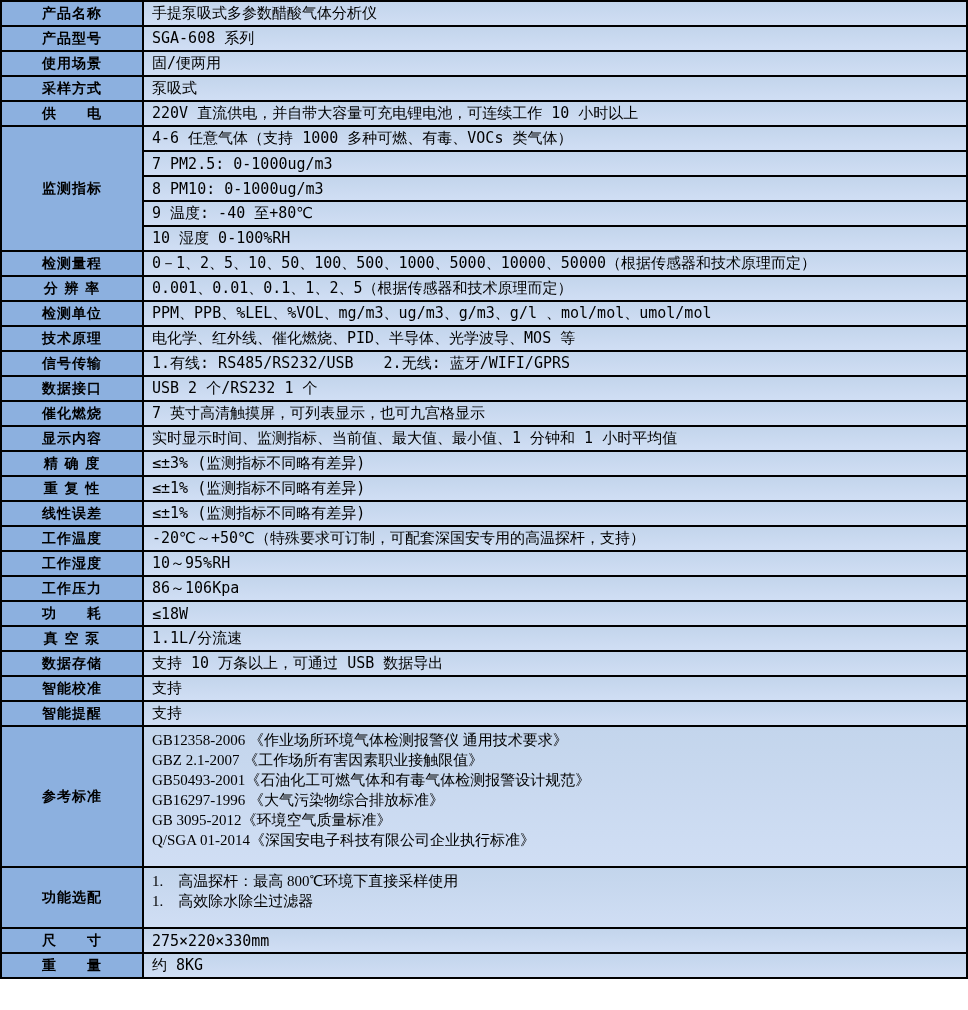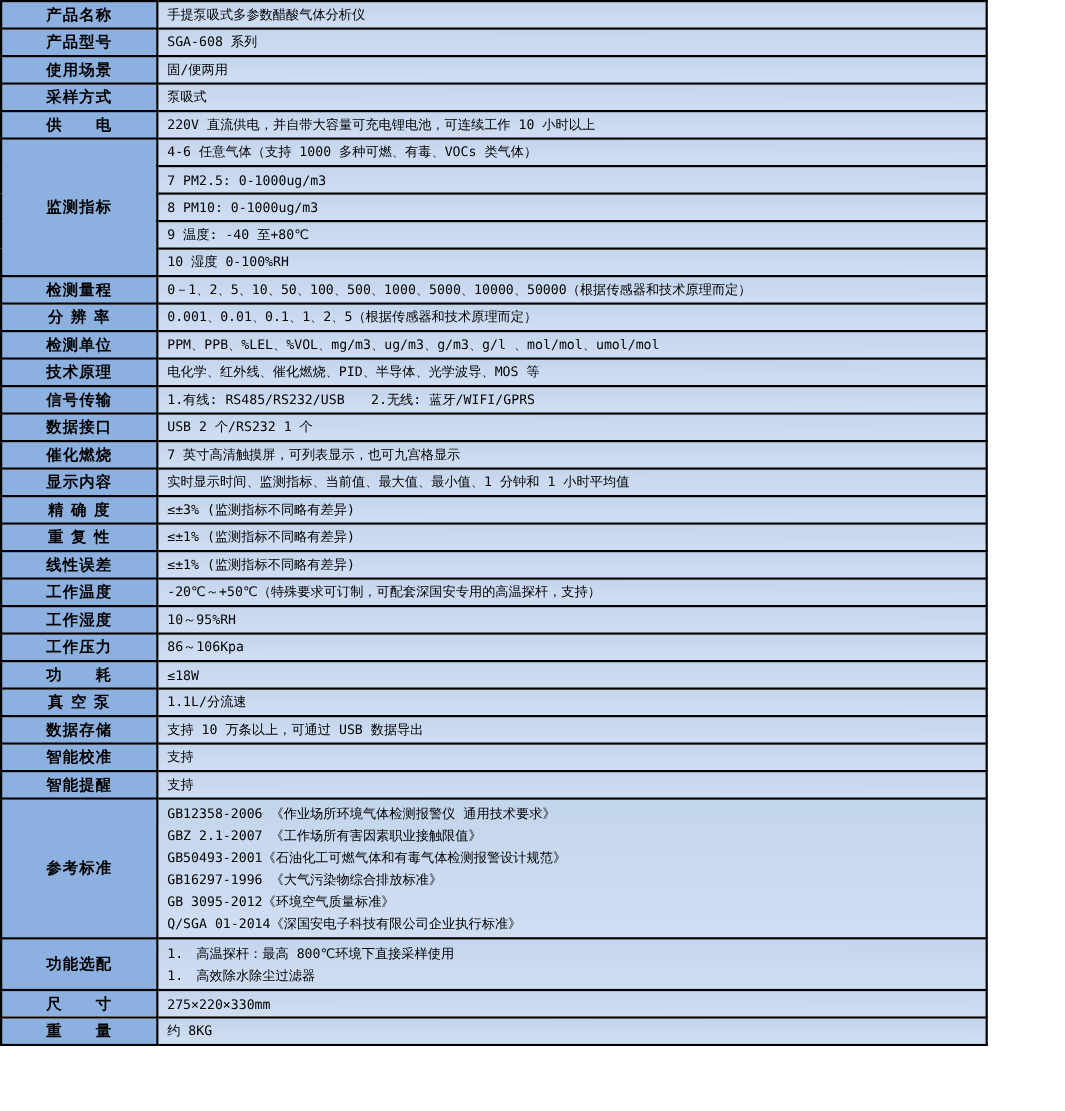--- a/index.html
+++ b/index.html
@@ -13,7 +13,7 @@
   body{font-family:"DejaVu Sans","Liberation Sans",sans-serif;color:var(--text-color);}
   table.spec{
     border-collapse:collapse;
-    width:898px;
+    width:968px;
     table-layout:fixed;
   }
   table.spec td{

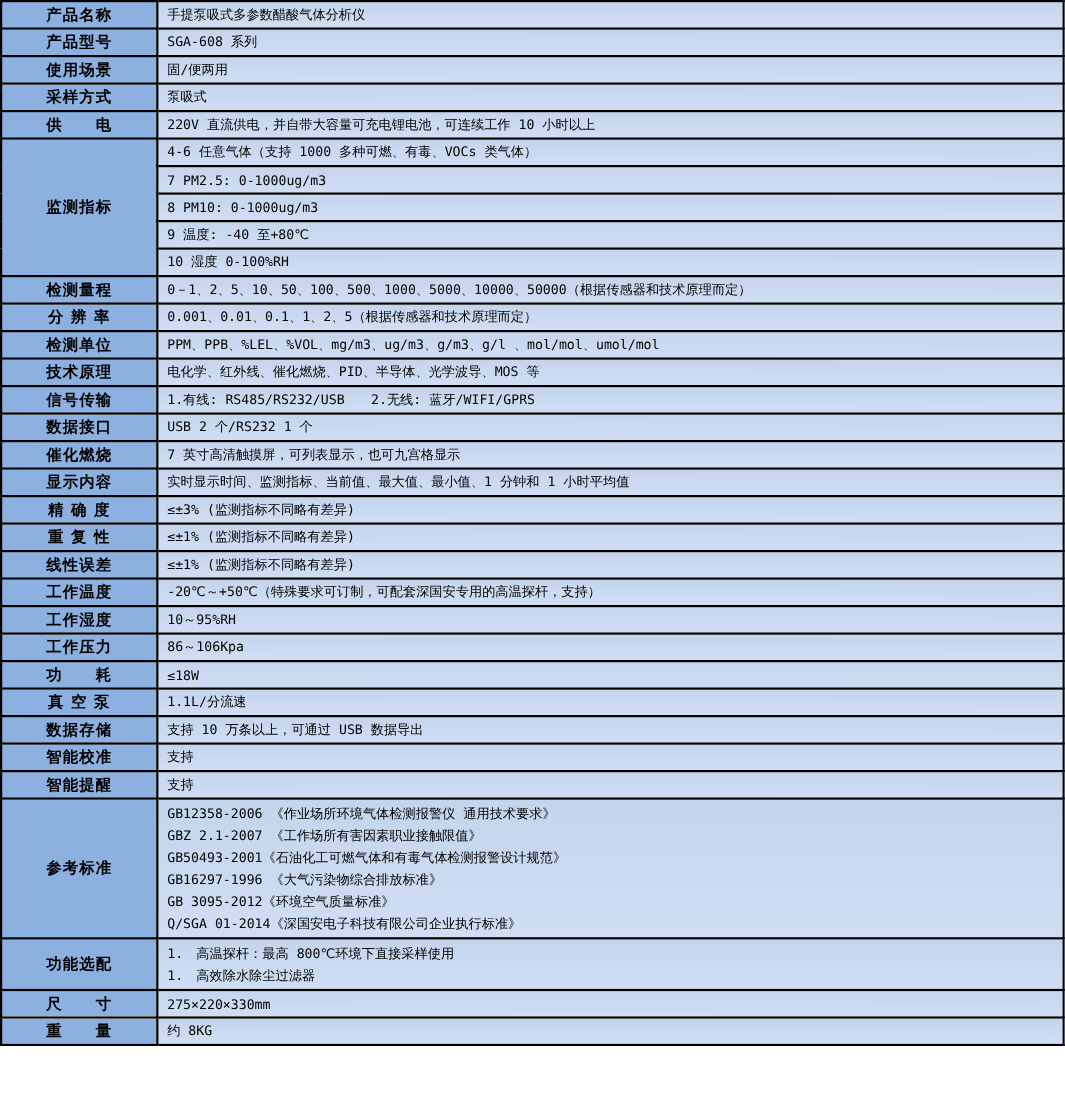--- a/index.html
+++ b/index.html
@@ -33,7 +33,7 @@
   td.value{
     background:linear-gradient(180deg,var(--value-bg-top) 0%,var(--value-bg-bottom) 100%);
     font-family:"DejaVu Sans Mono","DejaVu Sans",monospace;
-    font-size:12px;
+    font-size:15px;
     padding:2px 8px;
     white-space:pre-wrap;
   }

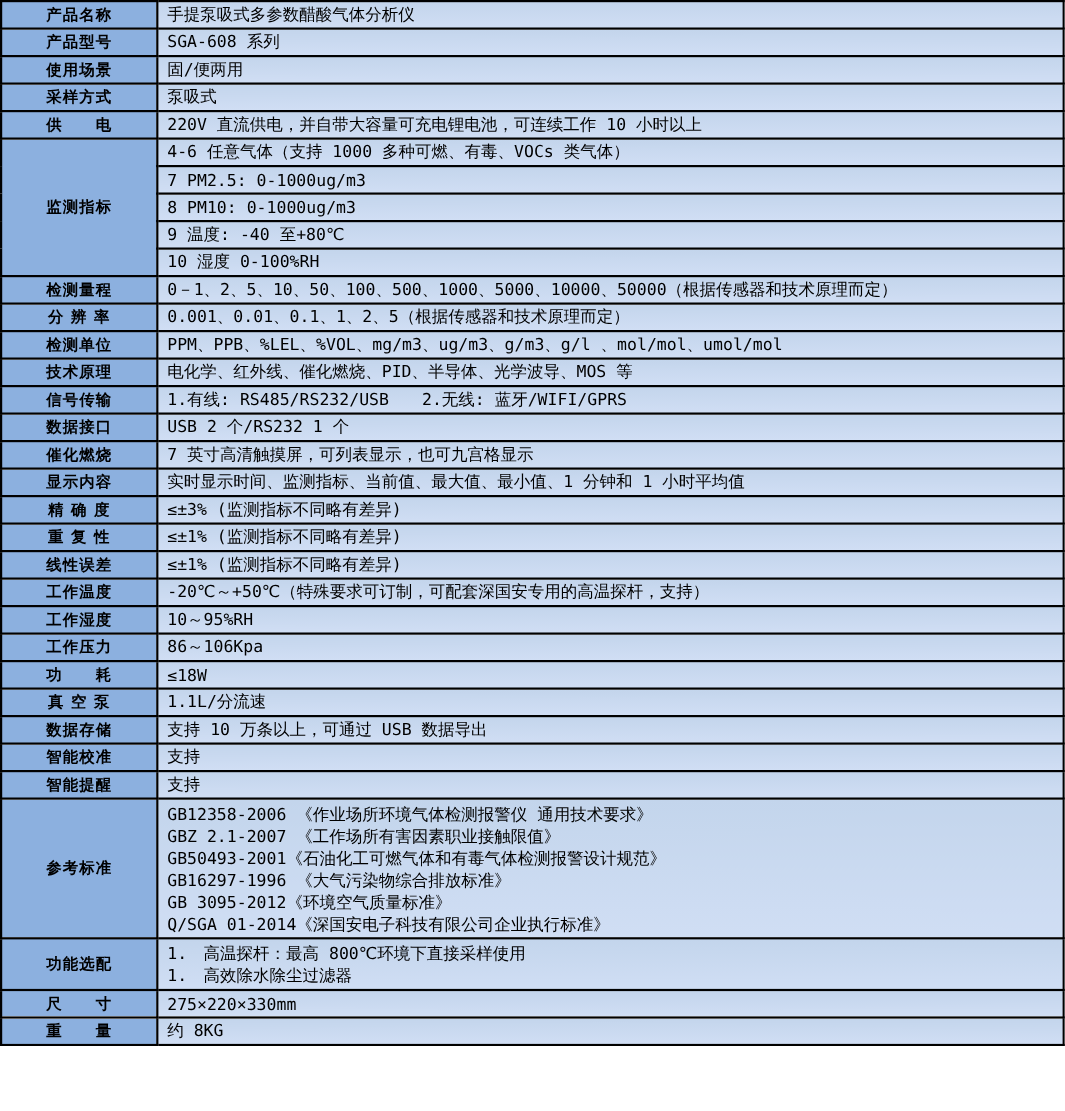--- a/index.html
+++ b/index.html
@@ -38,7 +38,7 @@
     white-space:pre-wrap;
   }
   tr.row-single{height:25px;}
-  tr.row-multi td.value{padding-top:3px;padding-bottom:2px;}
+  tr.row-multi td.value{padding-top:3px;padding-bottom:16px;font-family:Liberation Serif, serif;}
   tr.row-multi .value-line{line-height:20px;}
 </style>
 </head>

